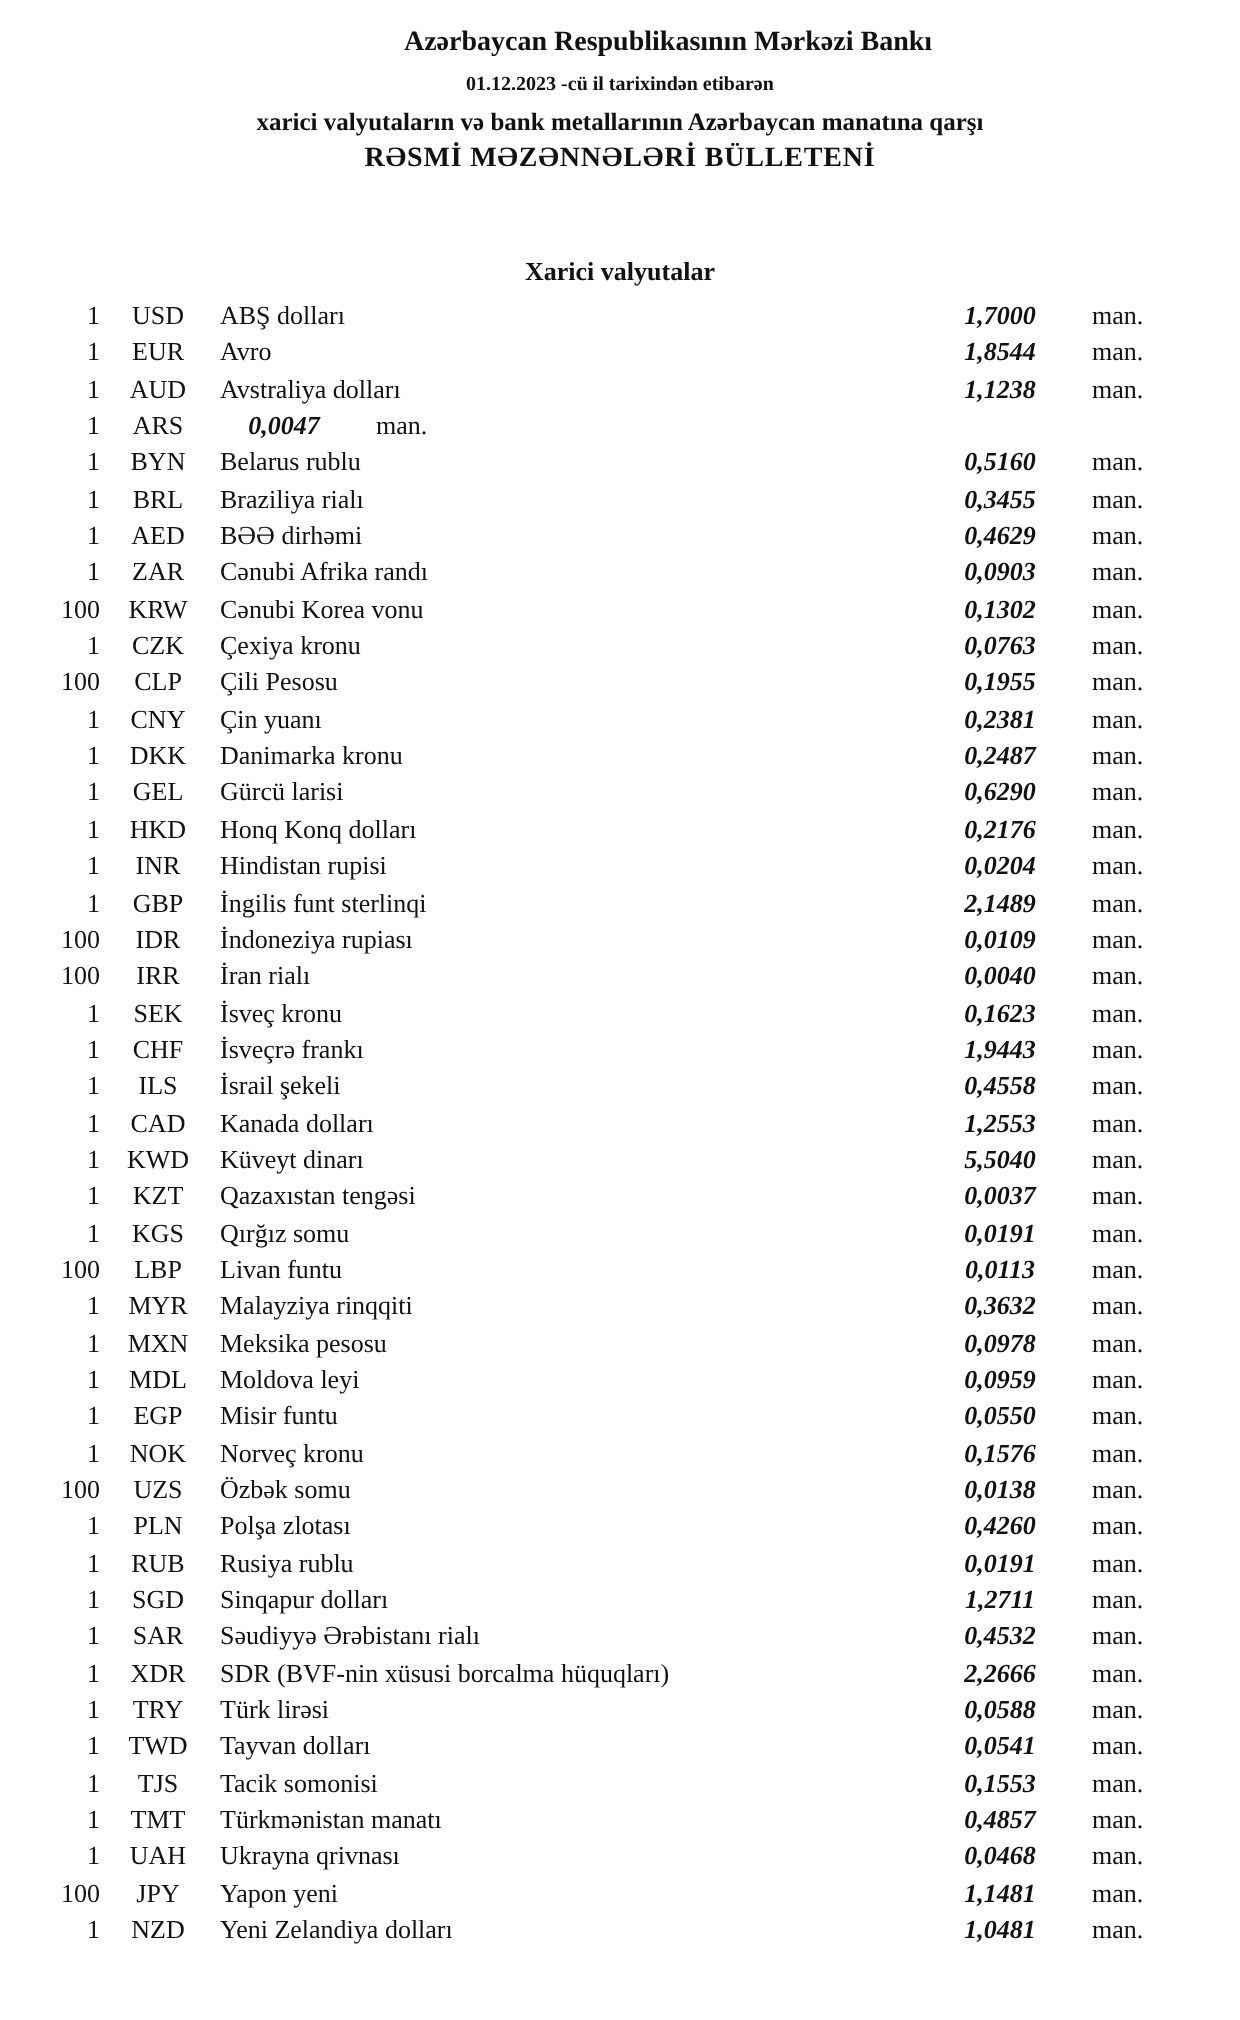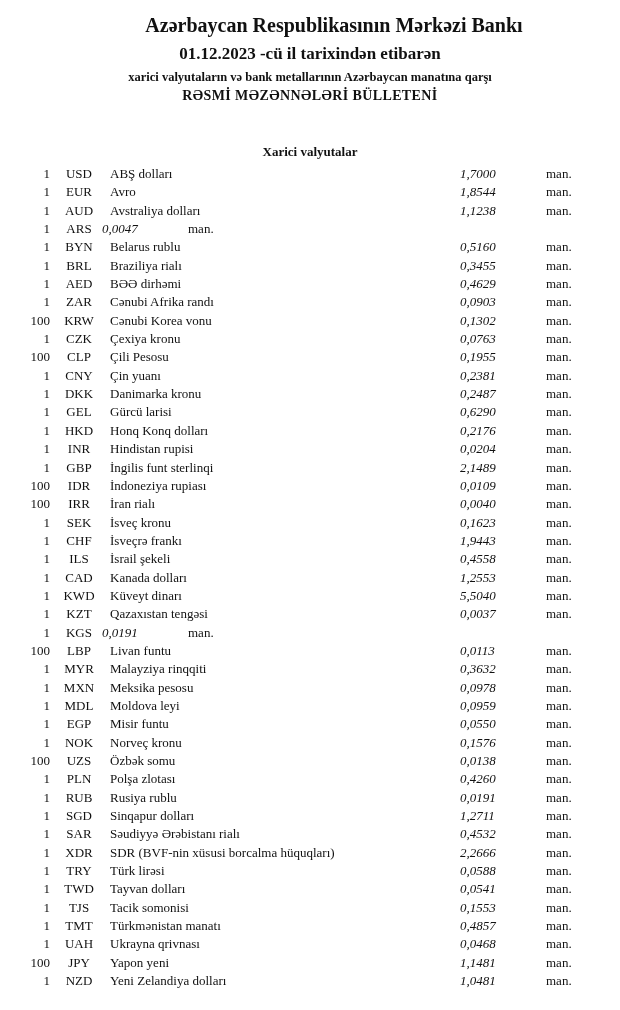--- a/index.html
+++ b/index.html
@@ -19,7 +19,7 @@
   }
   .doc-header { text-align: center; }
   .doc-title {
-    font-size: 20px;
+    font-size: 14px;
     font-weight: bold;
     margin: 2px 0 7px 0;
     padding-left: 48px;

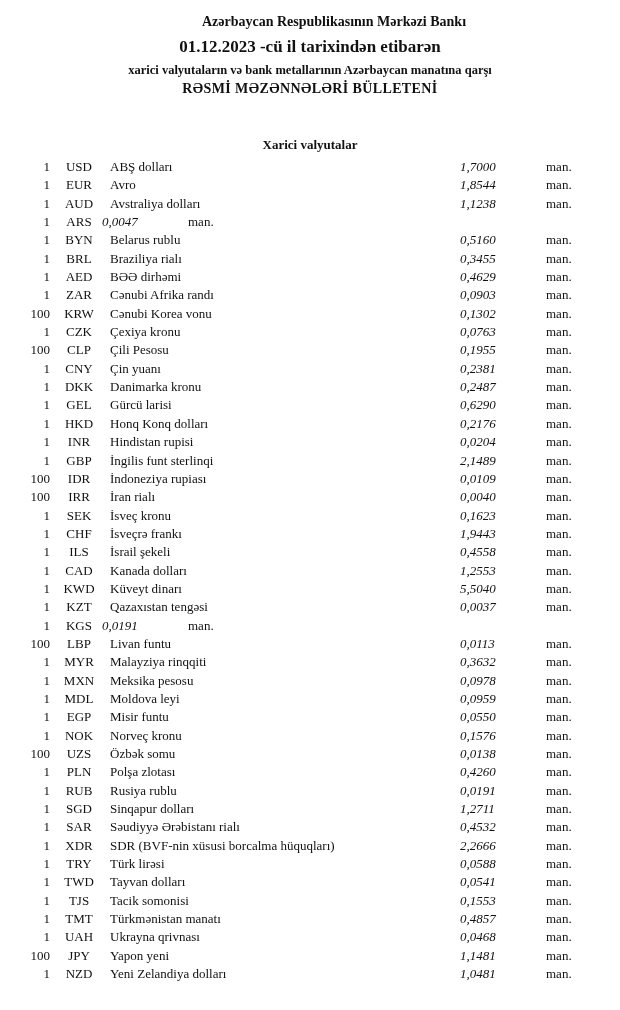--- a/index.html
+++ b/index.html
@@ -25,7 +25,7 @@
     padding-left: 48px;
   }
   .doc-date {
-    font-size: 17px;
+    font-size: 10px;
     font-weight: bold;
     margin: 0 0 6px 0;
   }

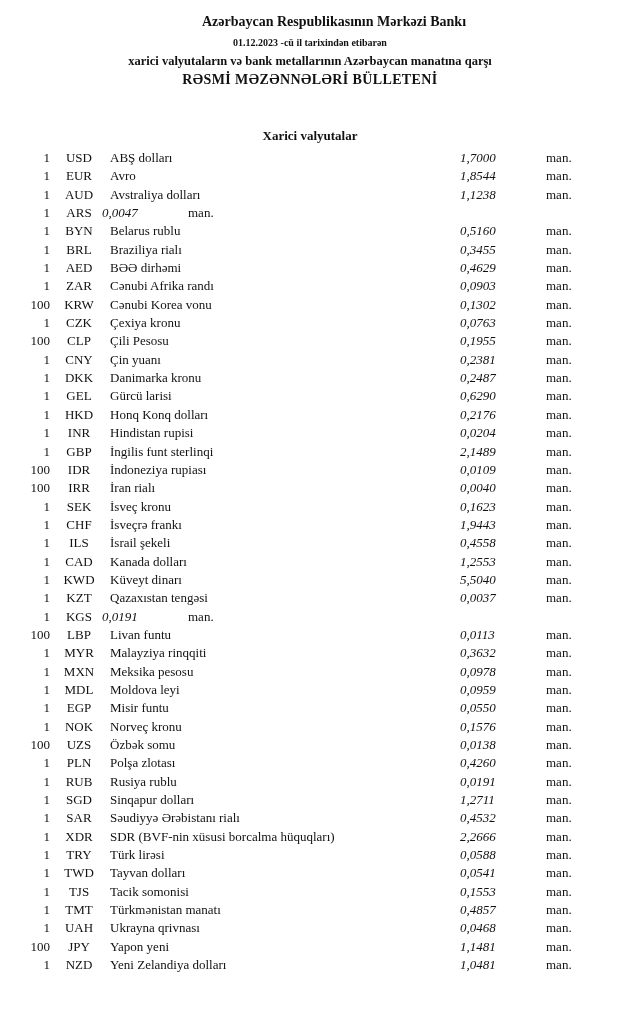--- a/index.html
+++ b/index.html
@@ -62,7 +62,7 @@
   .col-qty   { width: 26px;  text-align: right; flex: none; }
   .col-code  { width: 46px;  text-align: center; flex: none; margin-left: 6px; }
   .col-name  { flex: 1 1 auto; text-align: left; padding-left: 8px; overflow: hidden; }
-  .col-rate  { width: 80px;  text-align: left; flex: none; font-weight: normal; font-style: italic; }
+  .col-rate  { width: 80px;  text-align: center; flex: none; font-weight: bold; font-style: italic; }
   .col-man   { width: 42px;  text-align: left; flex: none; padding-left: 6px; }
 </style>
 </head>

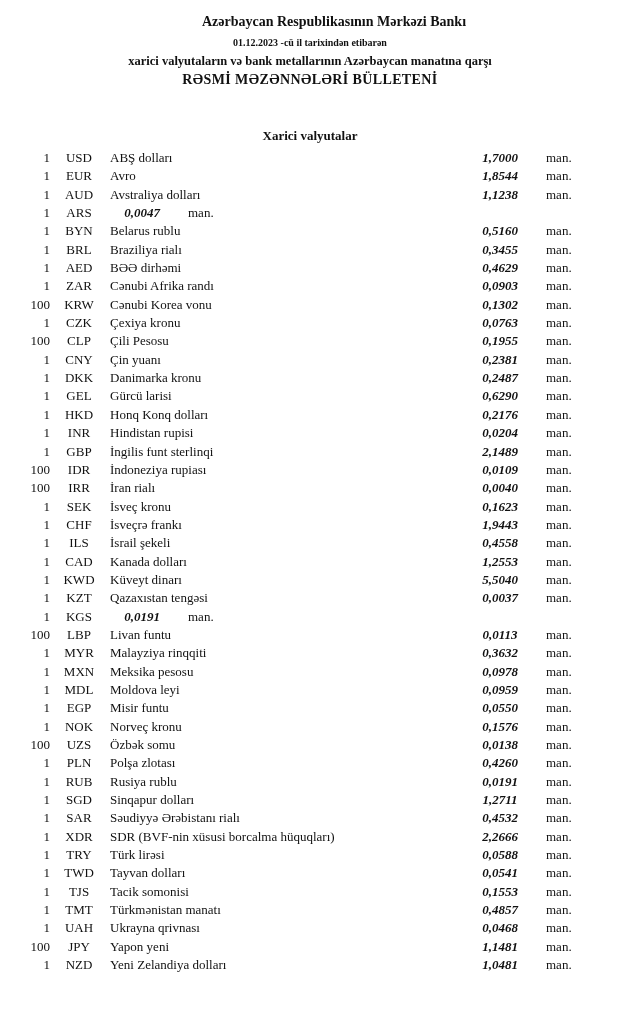--- a/index.html
+++ b/index.html
@@ -257,6 +257,7 @@
       <div class="row">
         <span class="col-qty">1</span>
         <span class="col-code">KGS</span>
+        <span class="col-name">Qırğız somu</span>
         <span class="col-rate">0,0191</span>
         <span class="col-man">man.</span>
       </div>

